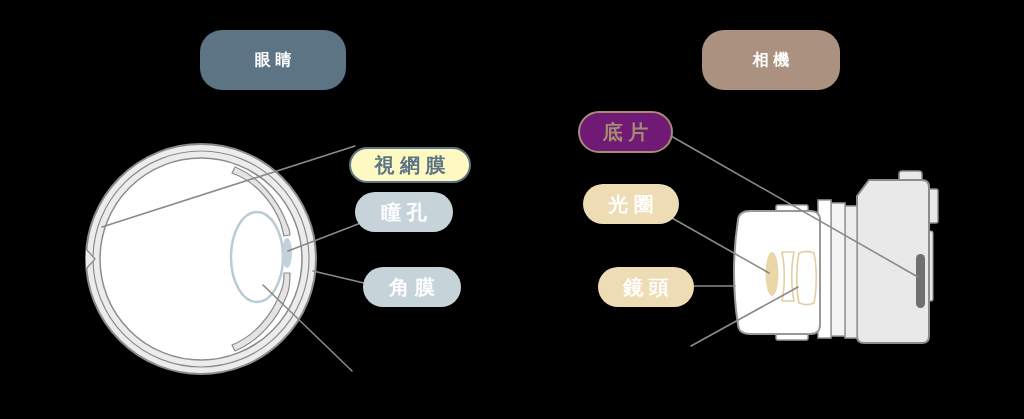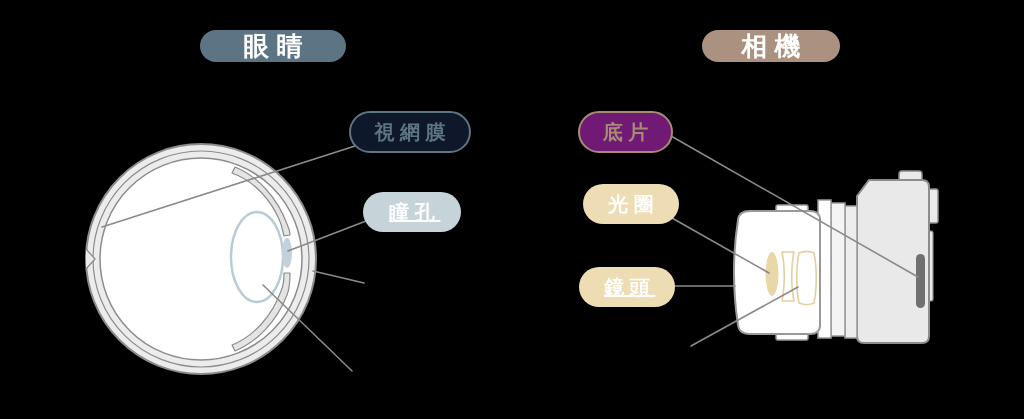--- a/index.html
+++ b/index.html
@@ -24,8 +24,8 @@
     user-select:none;
   }
   .badge{
-    height:32px;border-radius:22px;
-    font-size:26px;color:var(--label-text,#fff);
+    height:60px;border-radius:22px;
+    font-size:16px;color:var(--label-text,#fff);
   }
   .badge-eye{left:200px;top:30px;width:146px;background:var(--eye-badge-bg,#5d7484);}
   .badge-camera{left:702px;top:30px;width:138px;background:var(--camera-badge-bg,#ab9280);}

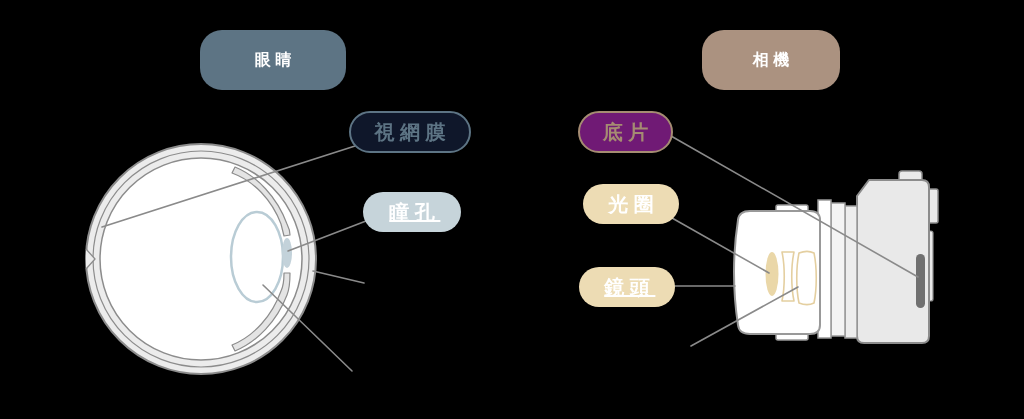--- a/index.html
+++ b/index.html
@@ -32,10 +32,11 @@
 
   .tag{height:40px;border-radius:20px;font-size:20px;}
   .tag-outline-eye{
-    height:42px;border-radius:21px;
-    background:#0f172a;
+    height:36px;border-radius:21px;
+    background:#fef9c3;
     border:2.5px solid var(--eye-outline-color,#5d7484);
     color:var(--eye-outline-color,#5d7484);
+    margin-top:36px;
   }
   .tag-outline-camera{
     height:42px;border-radius:21px;

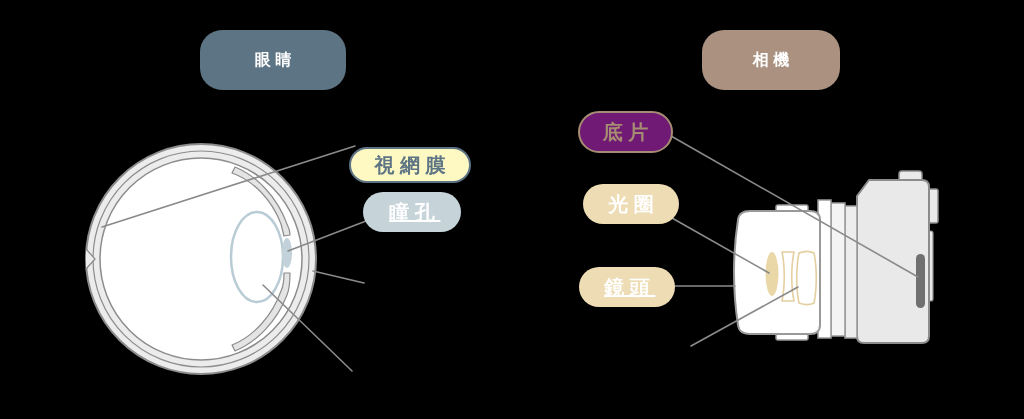--- a/index.html
+++ b/index.html
@@ -48,7 +48,7 @@
   .tag-fill-camera{background:var(--camera-label-fill,#eddcb4);color:var(--label-text,#fff);}
 
   .pos-retina{left:349px;top:111px;width:122px;}
-  .pos-pupil{left:363px;top:192px;width:98px;text-decoration:underline;}
+  .pos-pupil{left:355px;top:192px;width:98px;}
   .pos-cornea{left:363px;top:267px;width:98px;}
   .pos-crystalline{left:349px;top:342px;width:124px;}
   .pos-film{left:578px;top:111px;width:95px;}

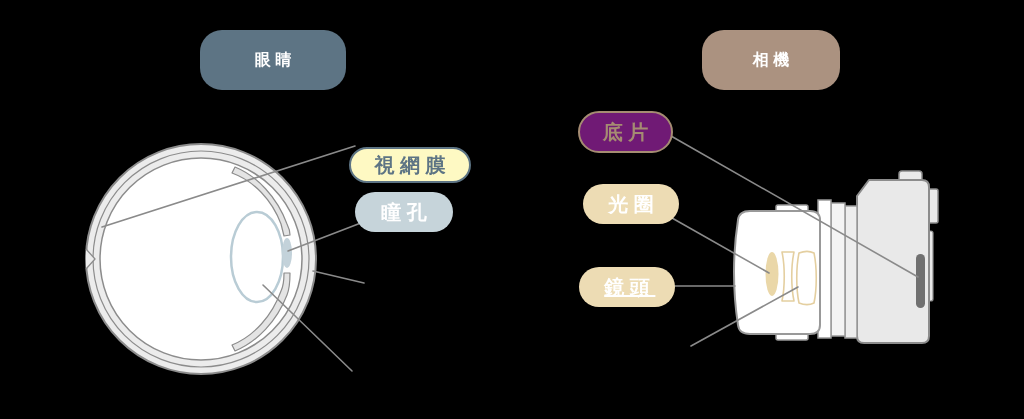--- a/index.html
+++ b/index.html
@@ -122,6 +122,7 @@
 
   <div class="pill tag tag-outline-eye pos-retina">視網膜</div>
   <div class="pill tag tag-fill-eye pos-pupil">瞳孔</div>
+  <div class="pill tag tag-fill-eye pos-cornea">角膜</div>
 
   <div class="pill tag tag-outline-camera pos-film">底片</div>
   <div class="pill tag tag-fill-camera pos-aperture">光圈</div>

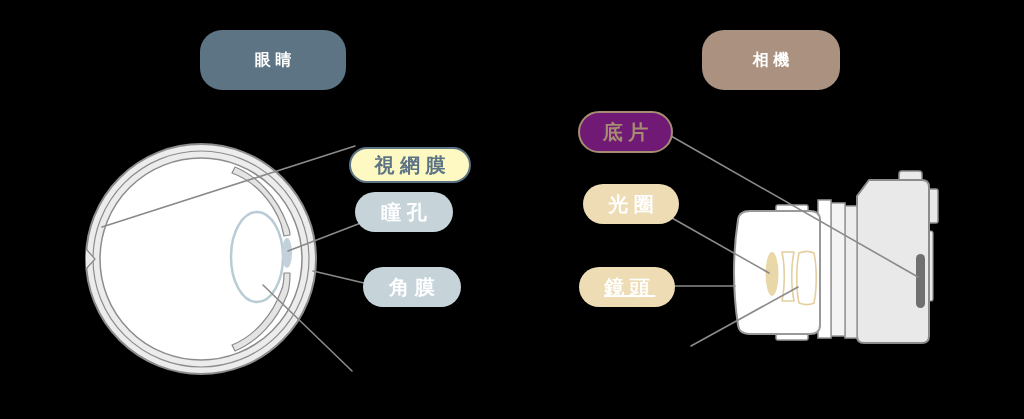--- a/index.html
+++ b/index.html
@@ -53,7 +53,7 @@
   .pos-crystalline{left:349px;top:342px;width:124px;}
   .pos-film{left:578px;top:111px;width:95px;}
   .pos-aperture{left:583px;top:184px;width:96px;}
-  .pos-lens{left:579px;top:267px;width:96px;text-decoration:underline;}
+  .pos-lens{left:598px;top:267px;width:96px;}
   .pos-focus{left:556px;top:342px;width:146px;}
 </style>
 </head>

